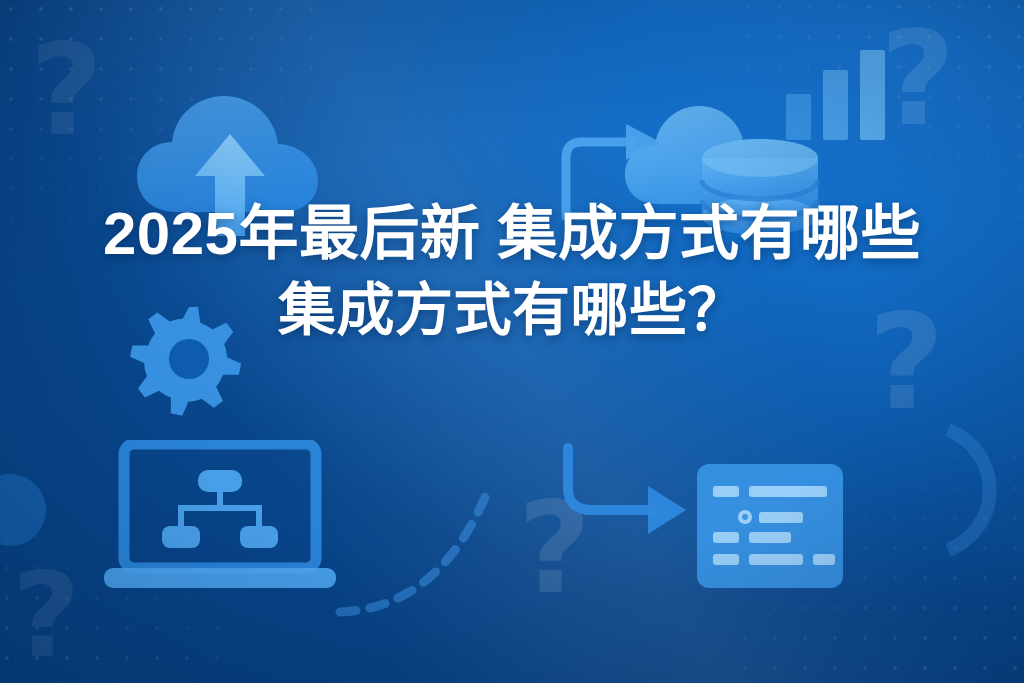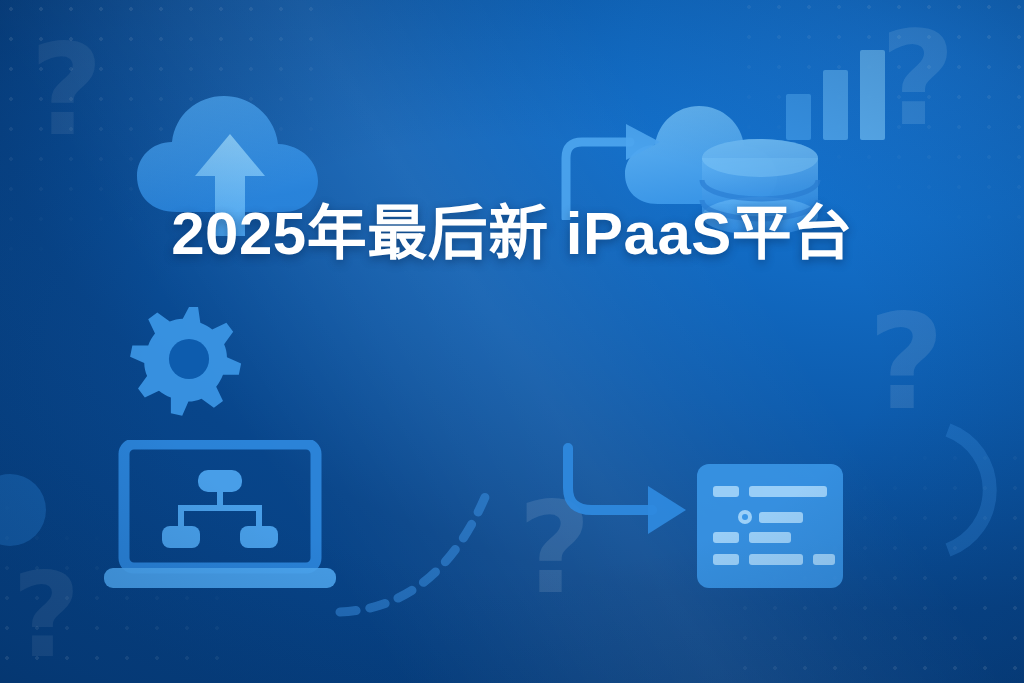--- a/index.html
+++ b/index.html
@@ -207,7 +207,7 @@
   <div class="bg-vign"></div>
 
   <div id="headline">
-    <span class="ln ln1">2025年最后新 iPaaS平台</span>
+    <span class="ln ln1">2025年最后新 集成方式有哪些</span>
   </div>
 
 </div>

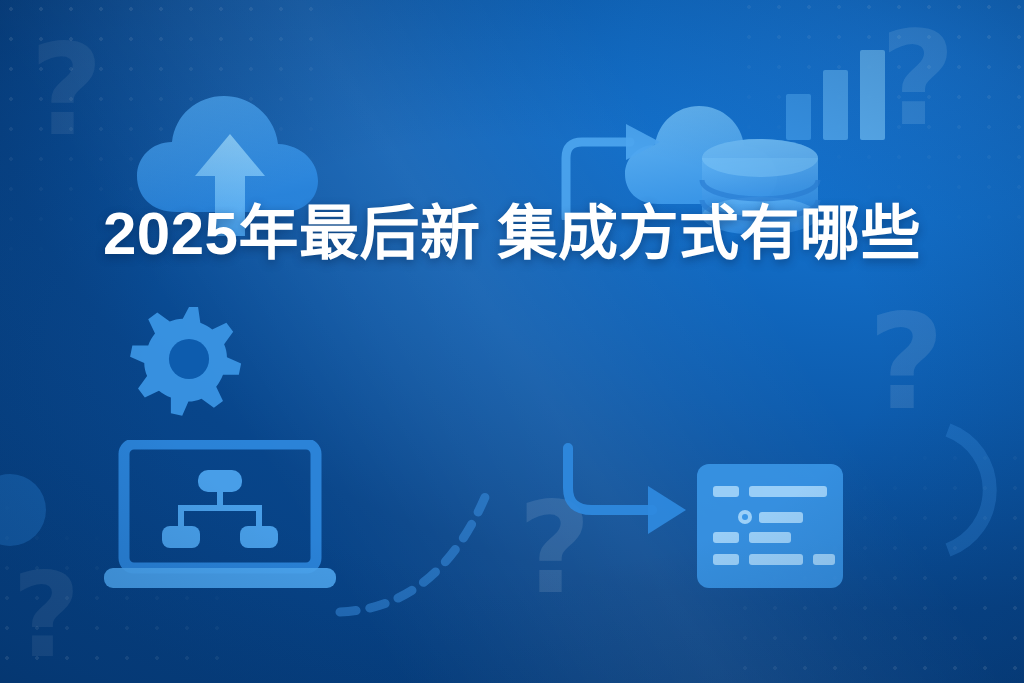--- a/index.html
+++ b/index.html
@@ -208,6 +208,7 @@
 
   <div id="headline">
     <span class="ln ln1">2025年最后新 集成方式有哪些</span>
+    <span class="ln ln2">集成方式有哪些？</span>
   </div>
 
 </div>

